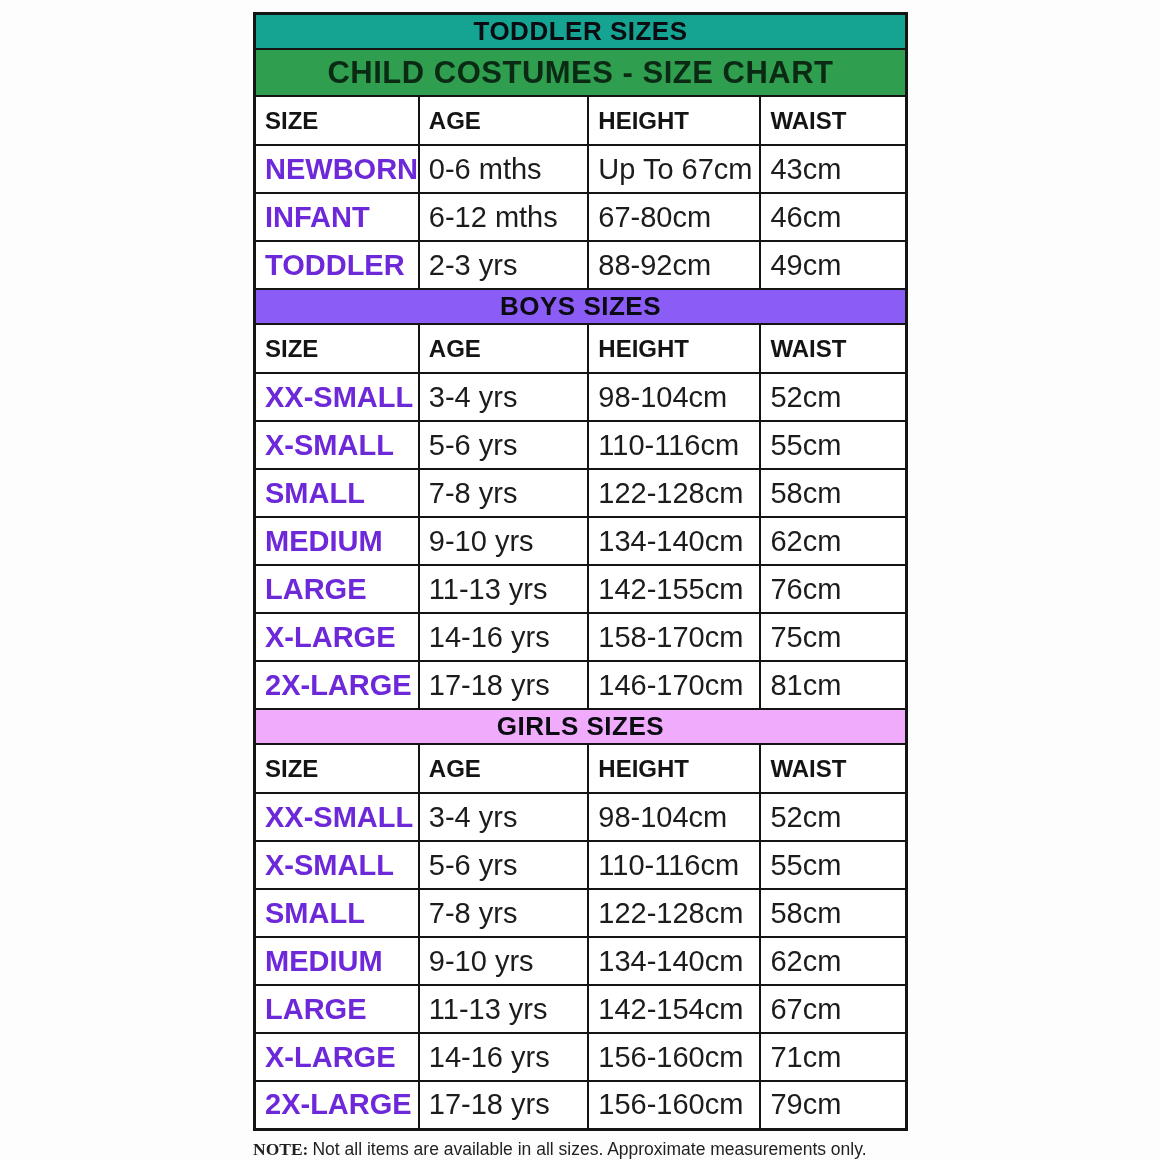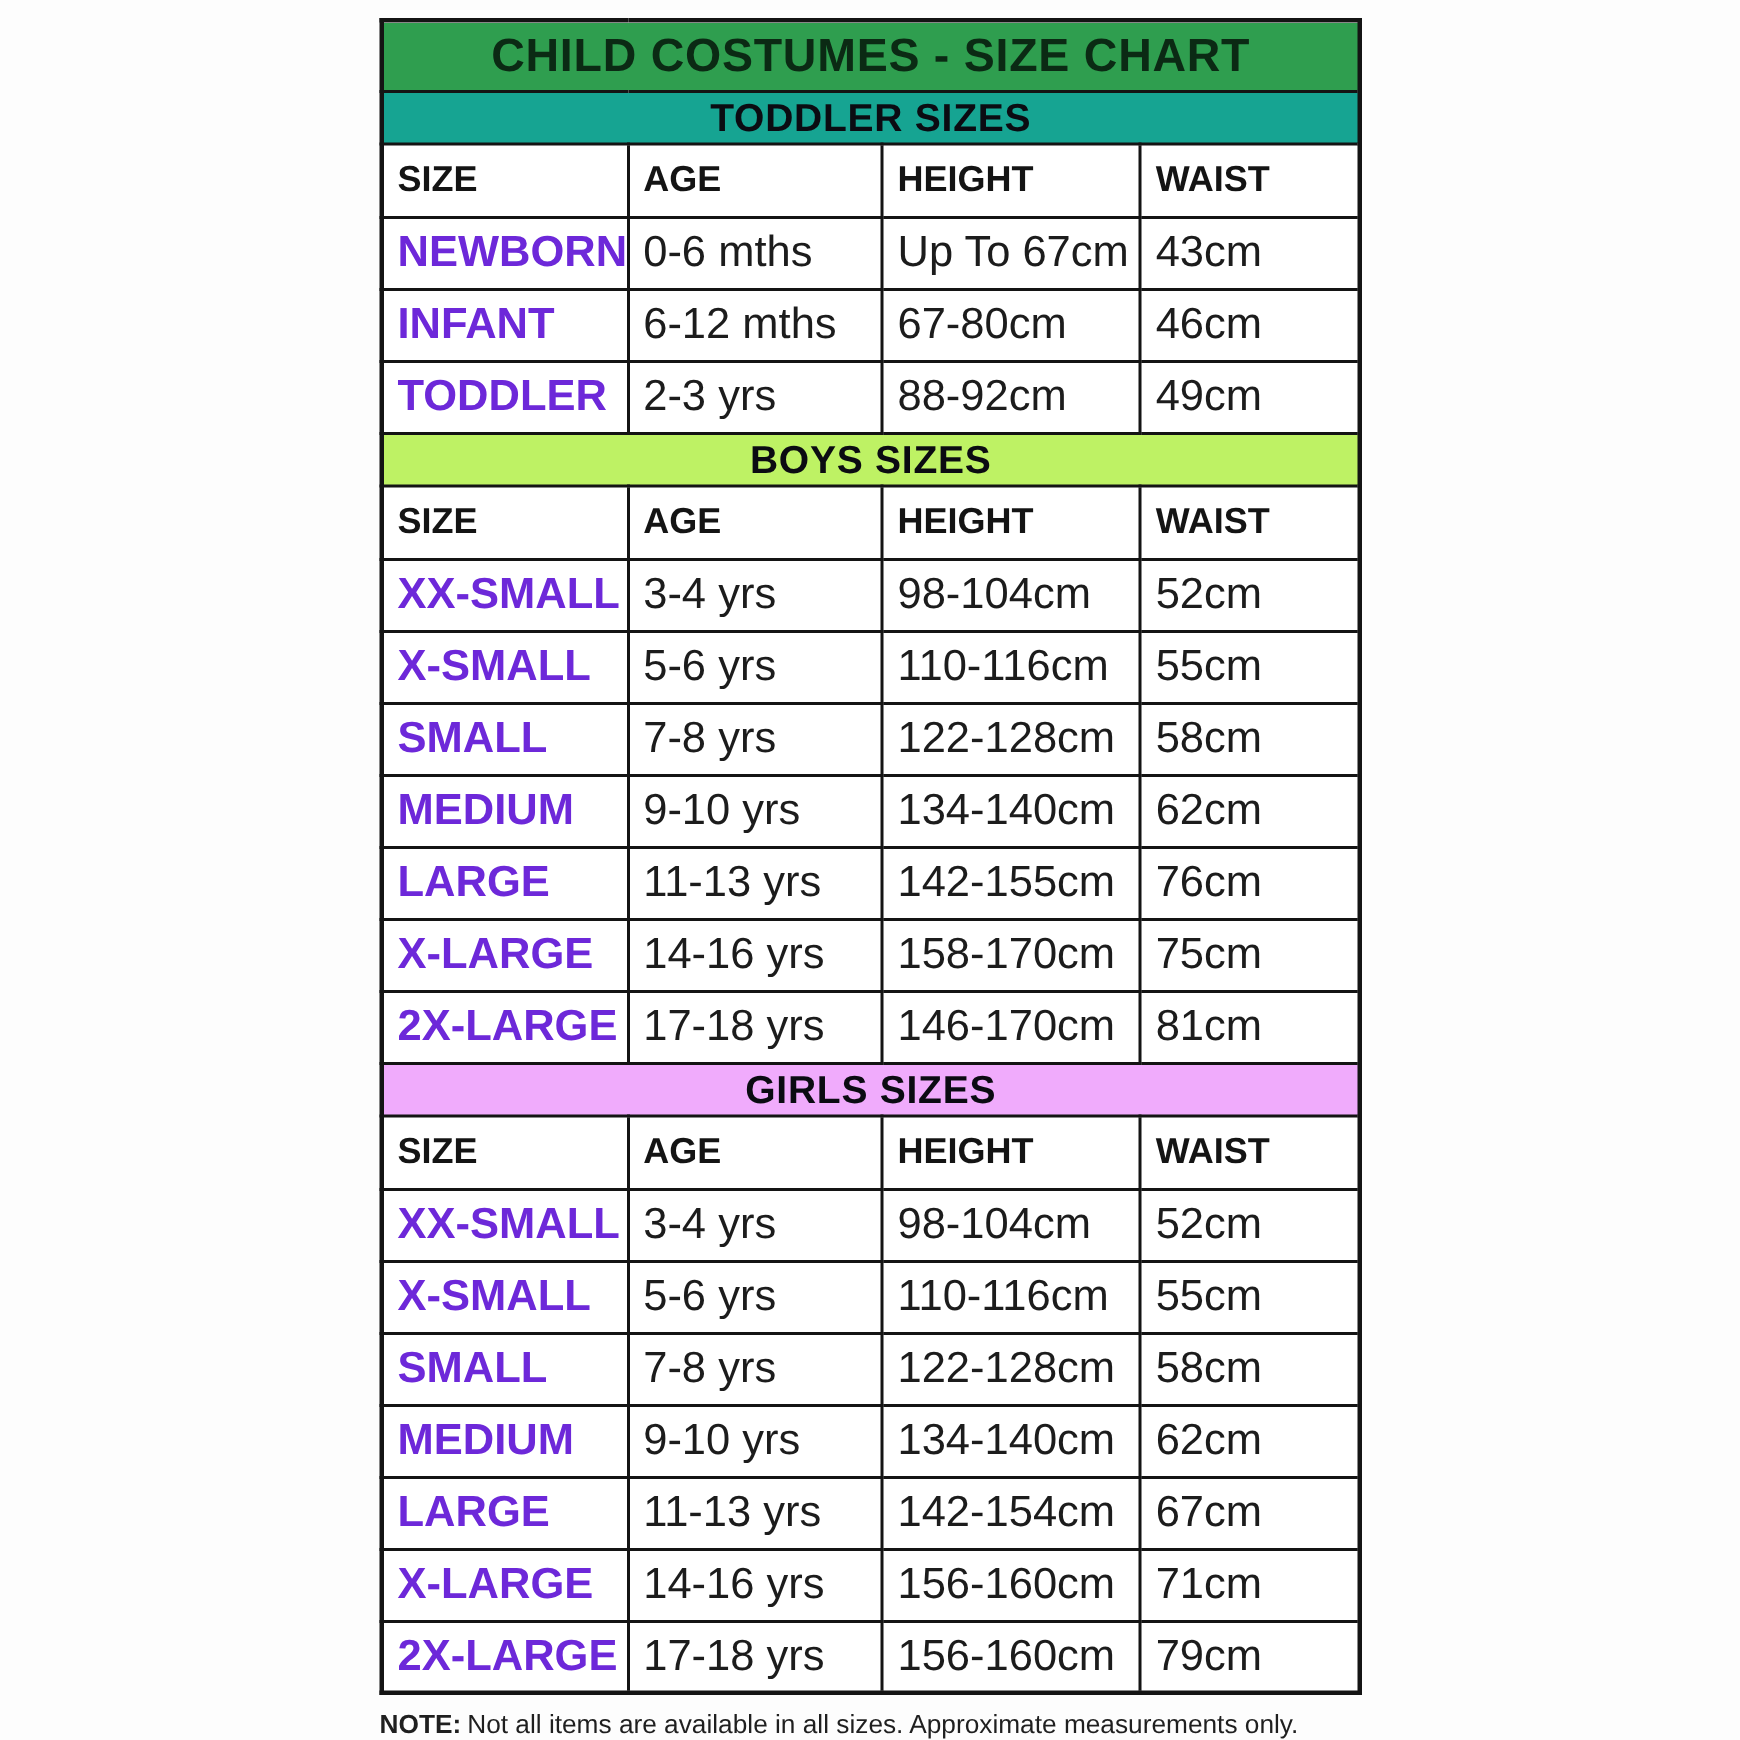--- a/index.html
+++ b/index.html
@@ -102,11 +102,11 @@
     <tbody>
 
       <tr>
+        <td colspan="4" class="section-cell banner-toddler">TODDLER SIZES</td>
+      </tr>
+
+      <tr>
         <td colspan="4" class="title-cell">CHILD COSTUMES - SIZE CHART</td>
-      </tr>
-
-      <tr>
-        <td colspan="4" class="section-cell banner-toddler">TODDLER SIZES</td>
       </tr>
       <tr>
         <th class="col-header">SIZE</th>

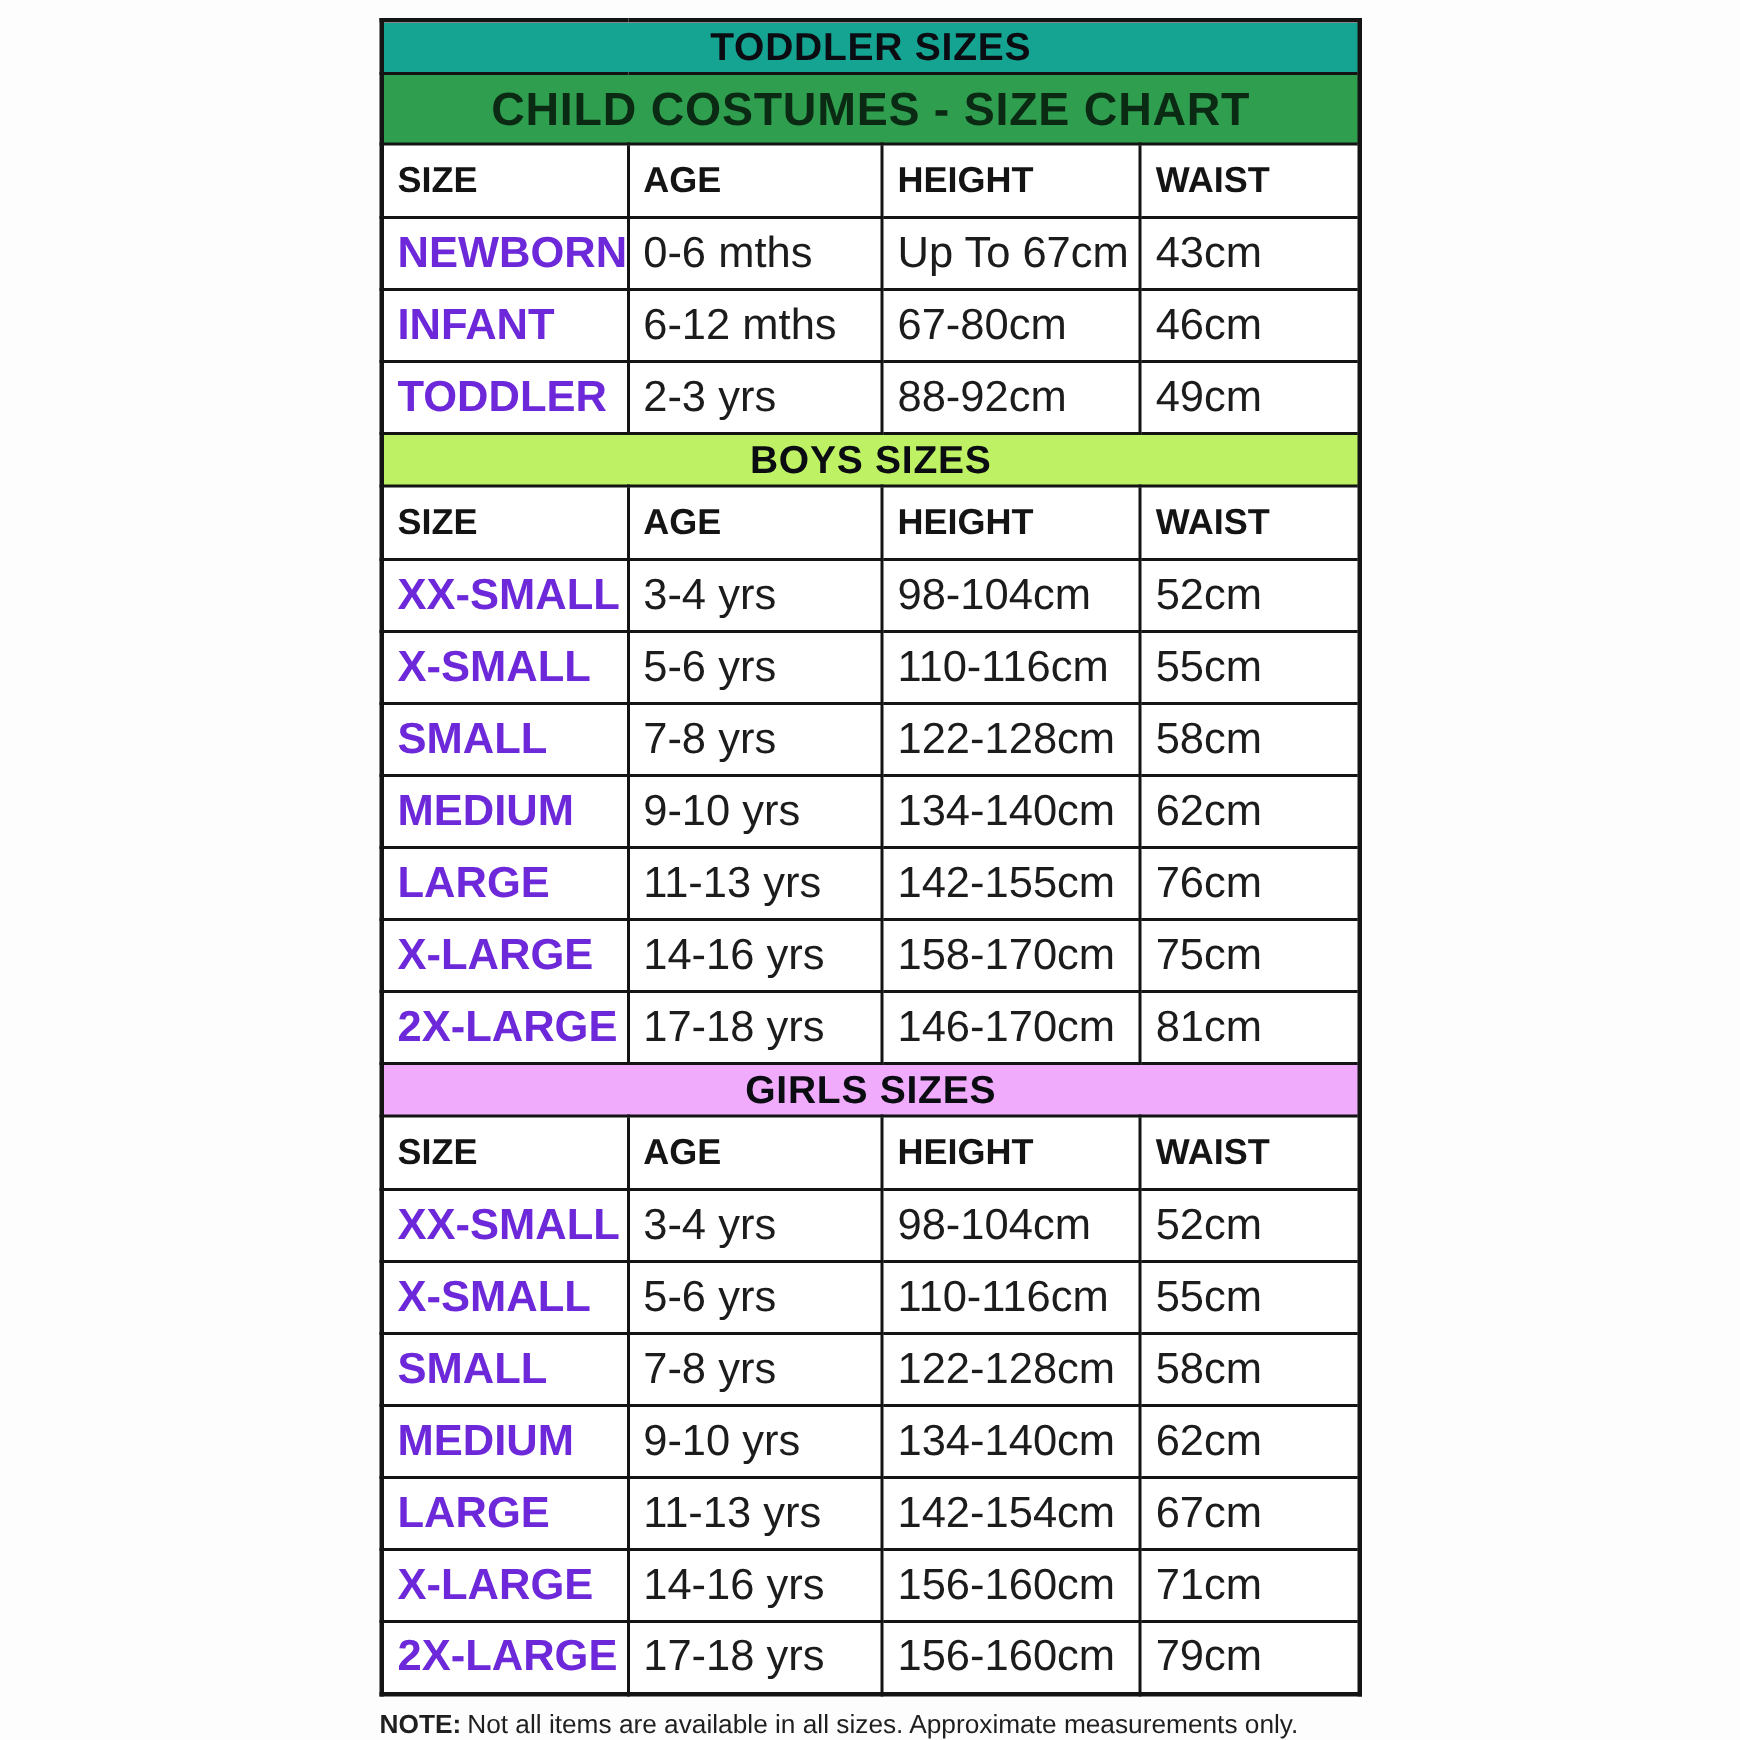--- a/index.html
+++ b/index.html
@@ -52,7 +52,7 @@
     letter-spacing: 0.5px;
   }
   .banner-toddler { background: #16a492; }
-  .banner-boys    { background: #bef264; }
+  .banner-boys    { background: #8b5cf6; }
   .banner-girls   { background: #f0abfc; }
 
   th.col-header {

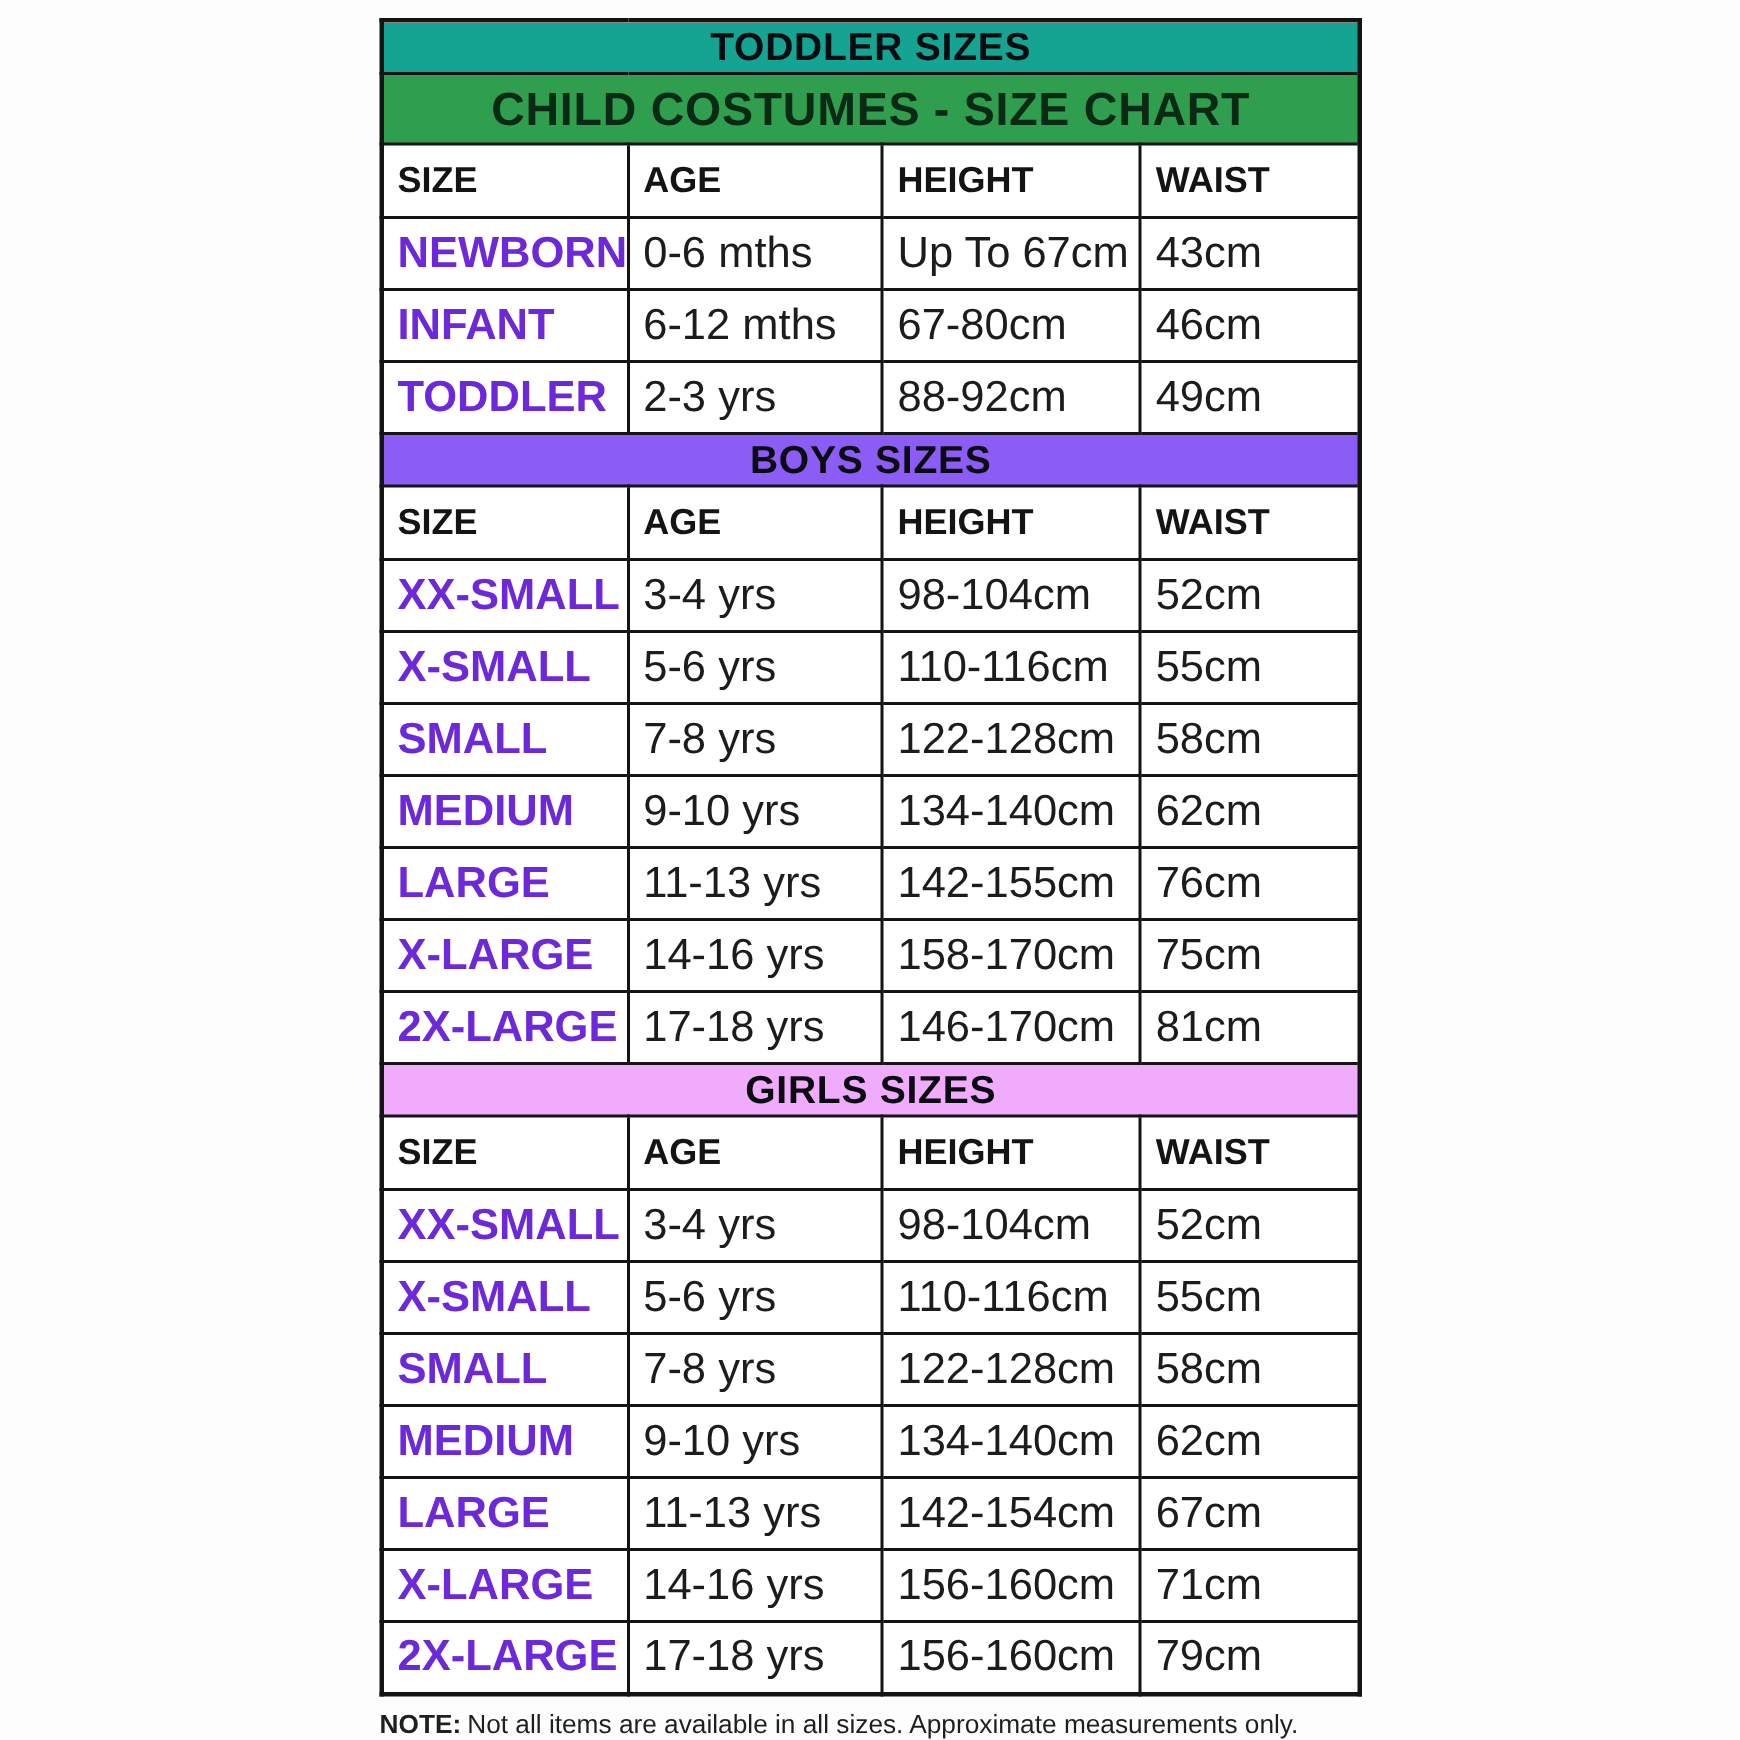--- a/index.html
+++ b/index.html
@@ -85,7 +85,7 @@
     color: #1f1f1f;
     white-space: nowrap;
   }
-  .note .note-label { font-weight: bold; margin-right: 4px; }
+  .note .note-label { font-weight: bold; margin-right: 4px; font-family: Liberation Serif, serif; }
 </style>
 </head>
 <body>

